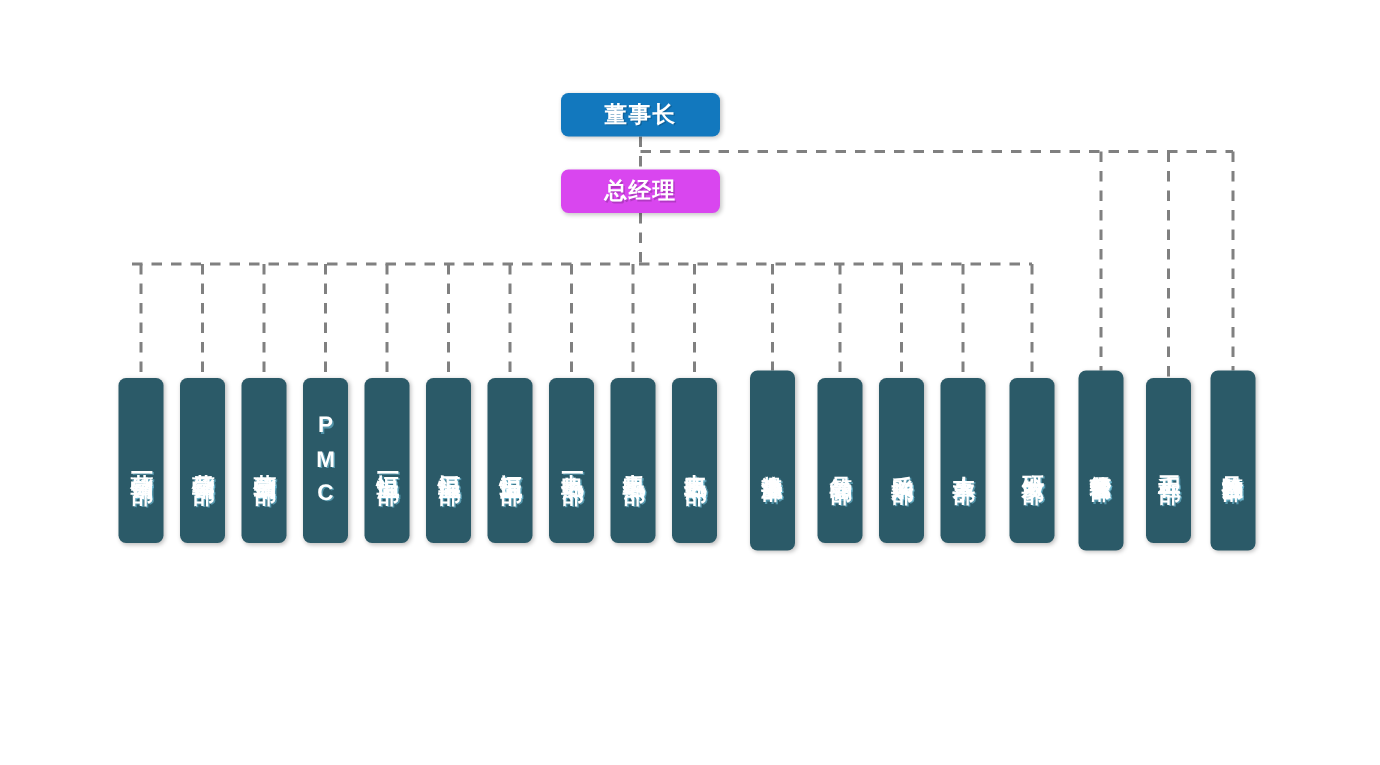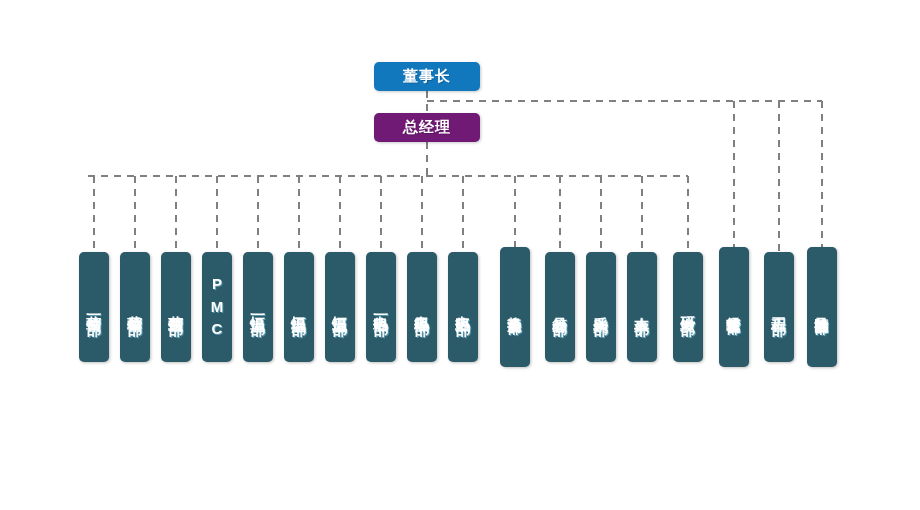--- a/index.html
+++ b/index.html
@@ -53,7 +53,7 @@
     top: 113px;
     width: 106px;
     height: 29px;
-    background: #701a75;
+    background: #d946ef;
   }
 
   

